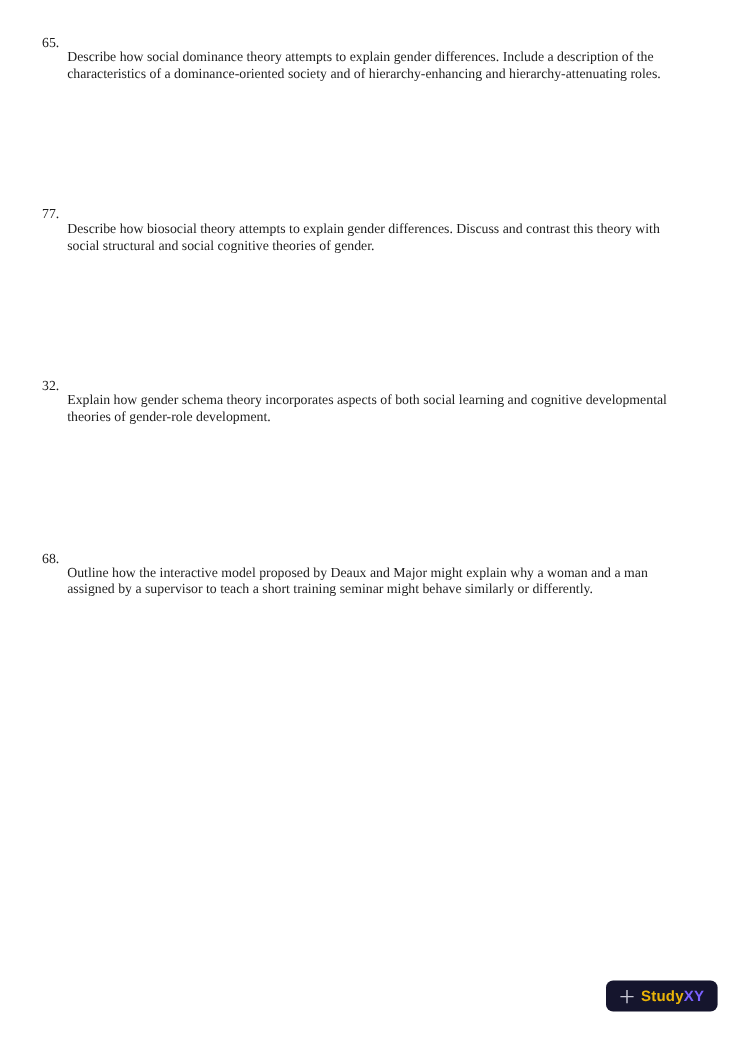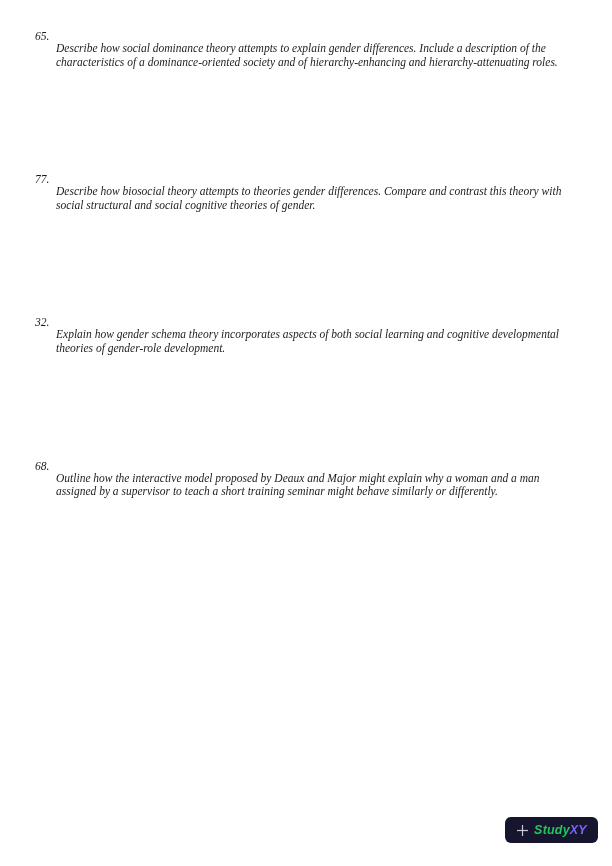--- a/index.html
+++ b/index.html
@@ -18,7 +18,6 @@
     width: 612px;
     height: 866px;
     padding: 30px 18px 0 35px;
-    font-style: italic;
   }
   .question {
     display: flex;

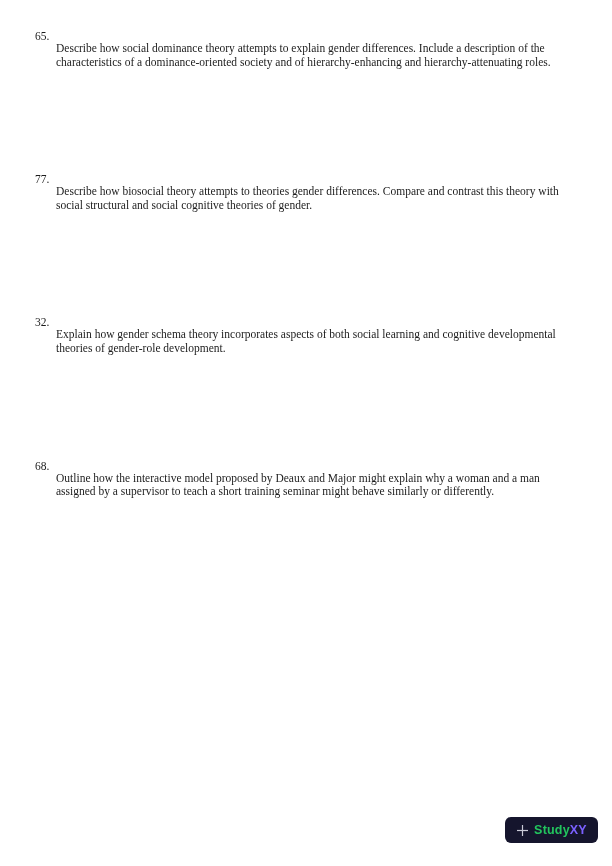--- a/index.html
+++ b/index.html
@@ -78,7 +78,7 @@
 
   <div class="question">
     <span class="qnum">77.</span>
-    <div class="qtext">Describe how biosocial theory attempts to theories gender differences. Compare and contrast this theory with social structural and social cognitive theories of gender.</div>
+    <div class="qtext">Describe how biosocial theory attempts to explain gender differences. Discuss and contrast this theory with social structural and social cognitive theories of gender.</div>
   </div>
 
   <div class="question">

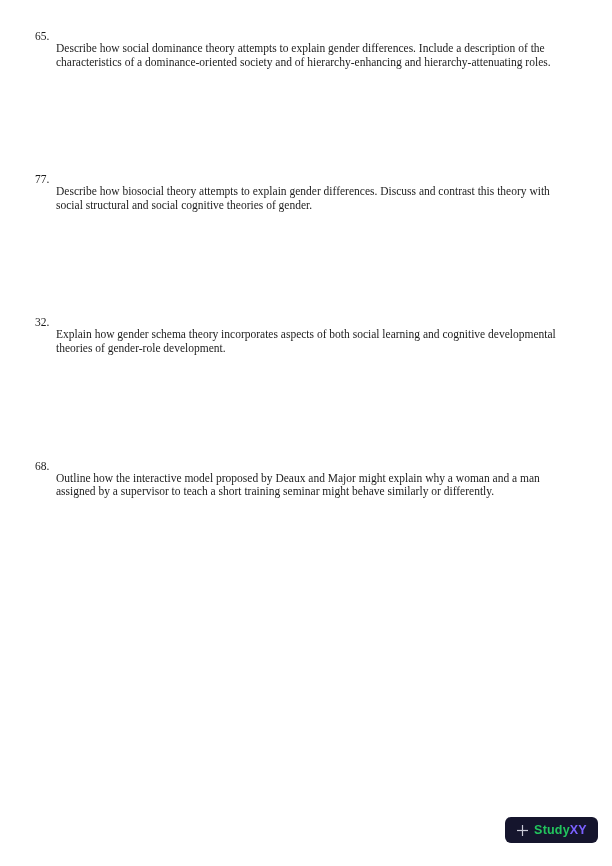--- a/index.html
+++ b/index.html
@@ -63,7 +63,7 @@
     letter-spacing: 0.2px;
     white-space: nowrap;
   }
-  .logo-primary { color: #22c55e; }
+  .logo-primary { color: #eab308; }
   .logo-accent { color: #7b61ff; text-align: center; }
 </style>
 </head>

